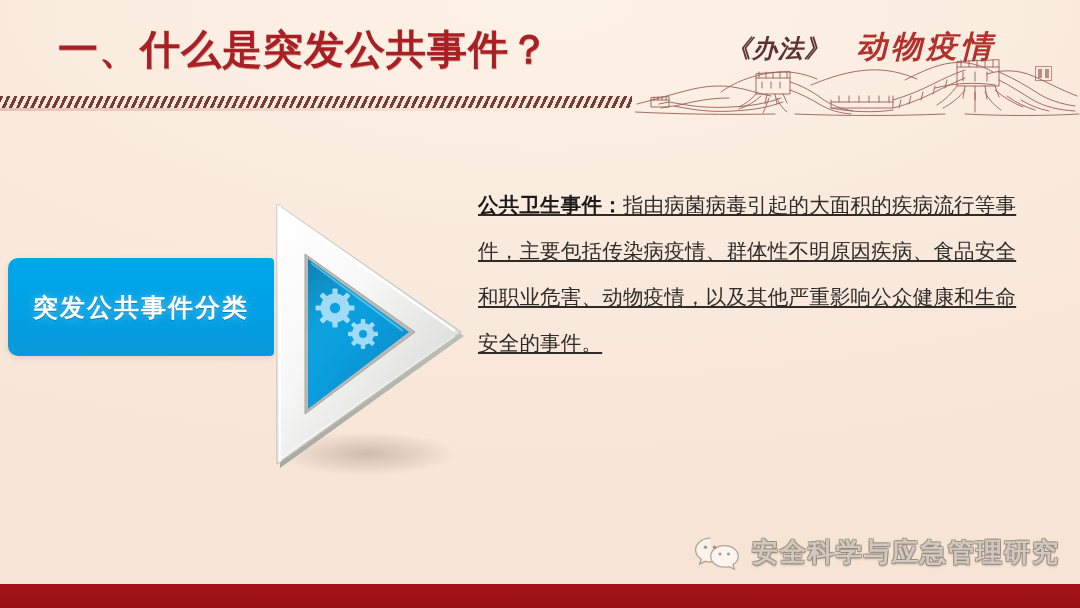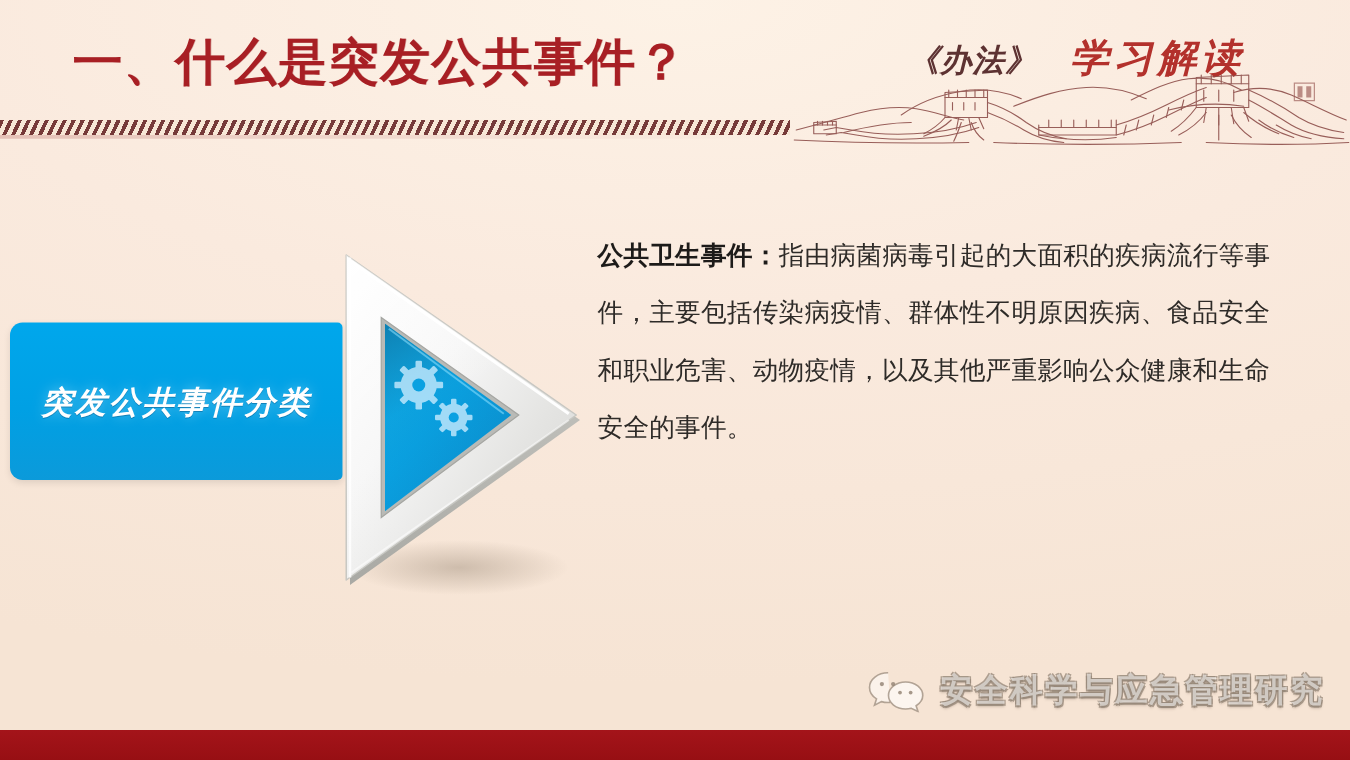--- a/index.html
+++ b/index.html
@@ -208,7 +208,7 @@
 
     <div id="header-brand">
       <span id="brand-bookmark">《办法》</span>
-      <span id="brand-script">学习解读</span>
+      <span id="brand-script">动物疫情</span>
     </div>
 
     <svg id="greatwall" viewBox="0 0 445 66">

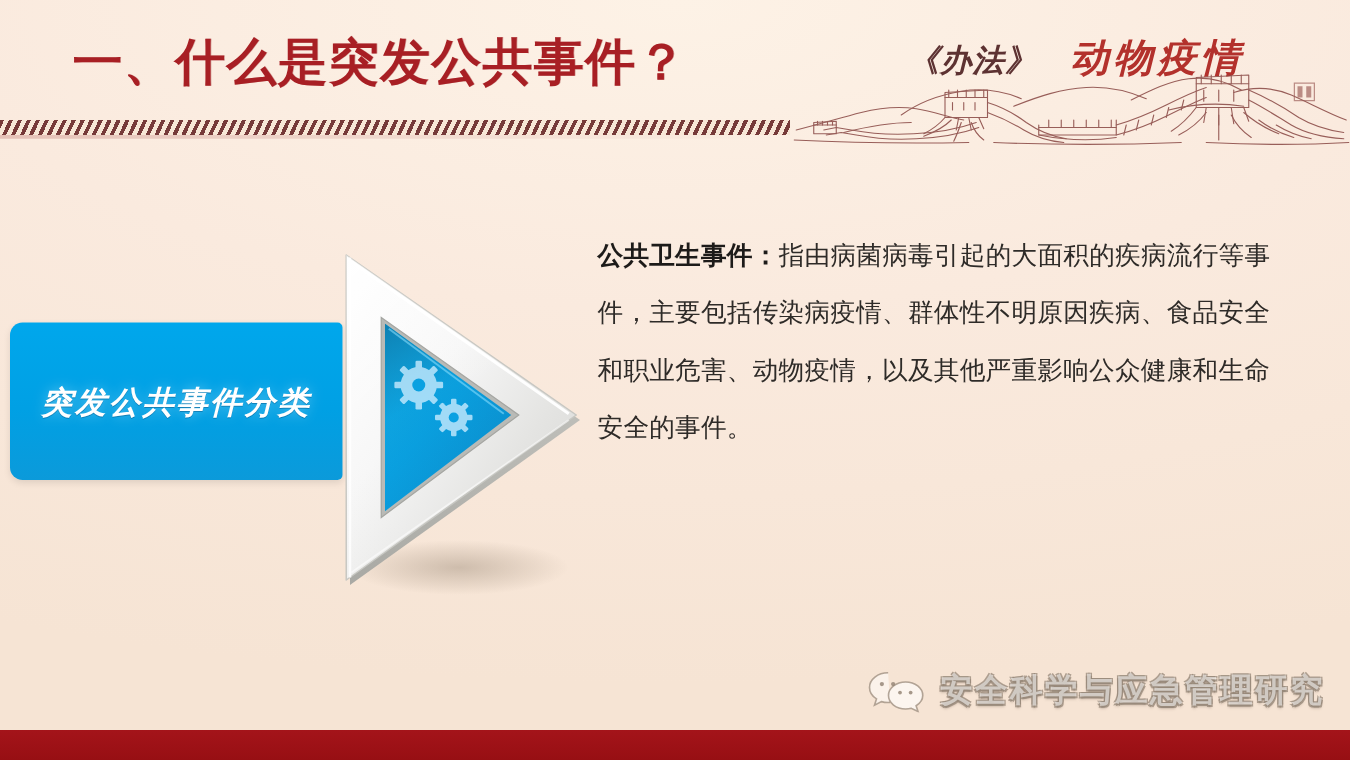--- a/index.html
+++ b/index.html
@@ -157,7 +157,7 @@
     line-height: 46px;
     letter-spacing: 0.2px;
   }
-  #body-text .para { margin: 0; }
+  #body-text .para { margin: 0; text-decoration: underline; }
   #body-text .lead {
     font-weight: 700;
     color: #1d1b19;

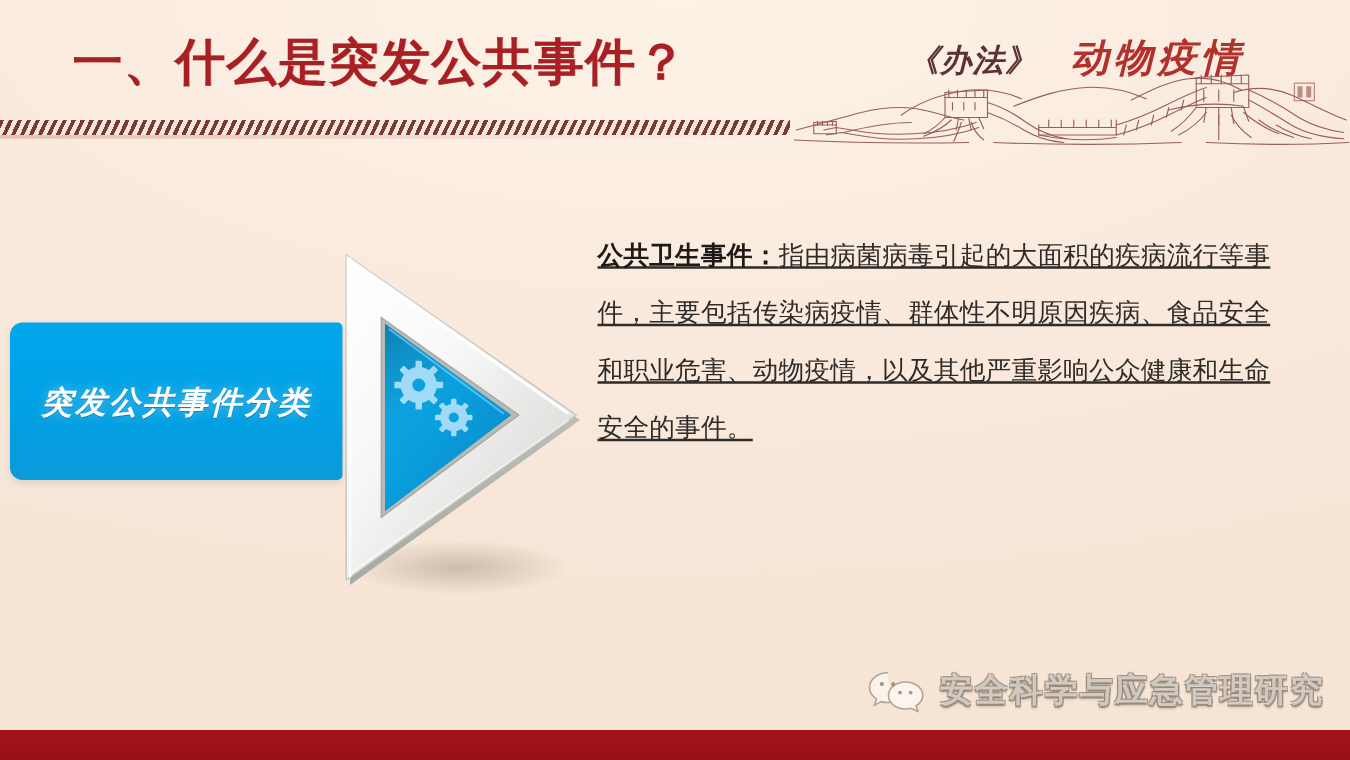--- a/index.html
+++ b/index.html
@@ -118,14 +118,13 @@
     left: 8px;
     top: 258px;
     width: 266px;
-    height: 126px;
+    height: 98px;
     border-radius: 10px 4px 4px 10px;
     background: linear-gradient(180deg, #00a7ec 0%, #00a0e4 55%, #0b9ada 100%);
     box-shadow: 0 2px 6px rgba(0,0,0,0.10);
     display: flex;
     align-items: center;
     justify-content: center;
-    font-style: italic;
   }
   #category-label-text {
     color: #ffffff;

